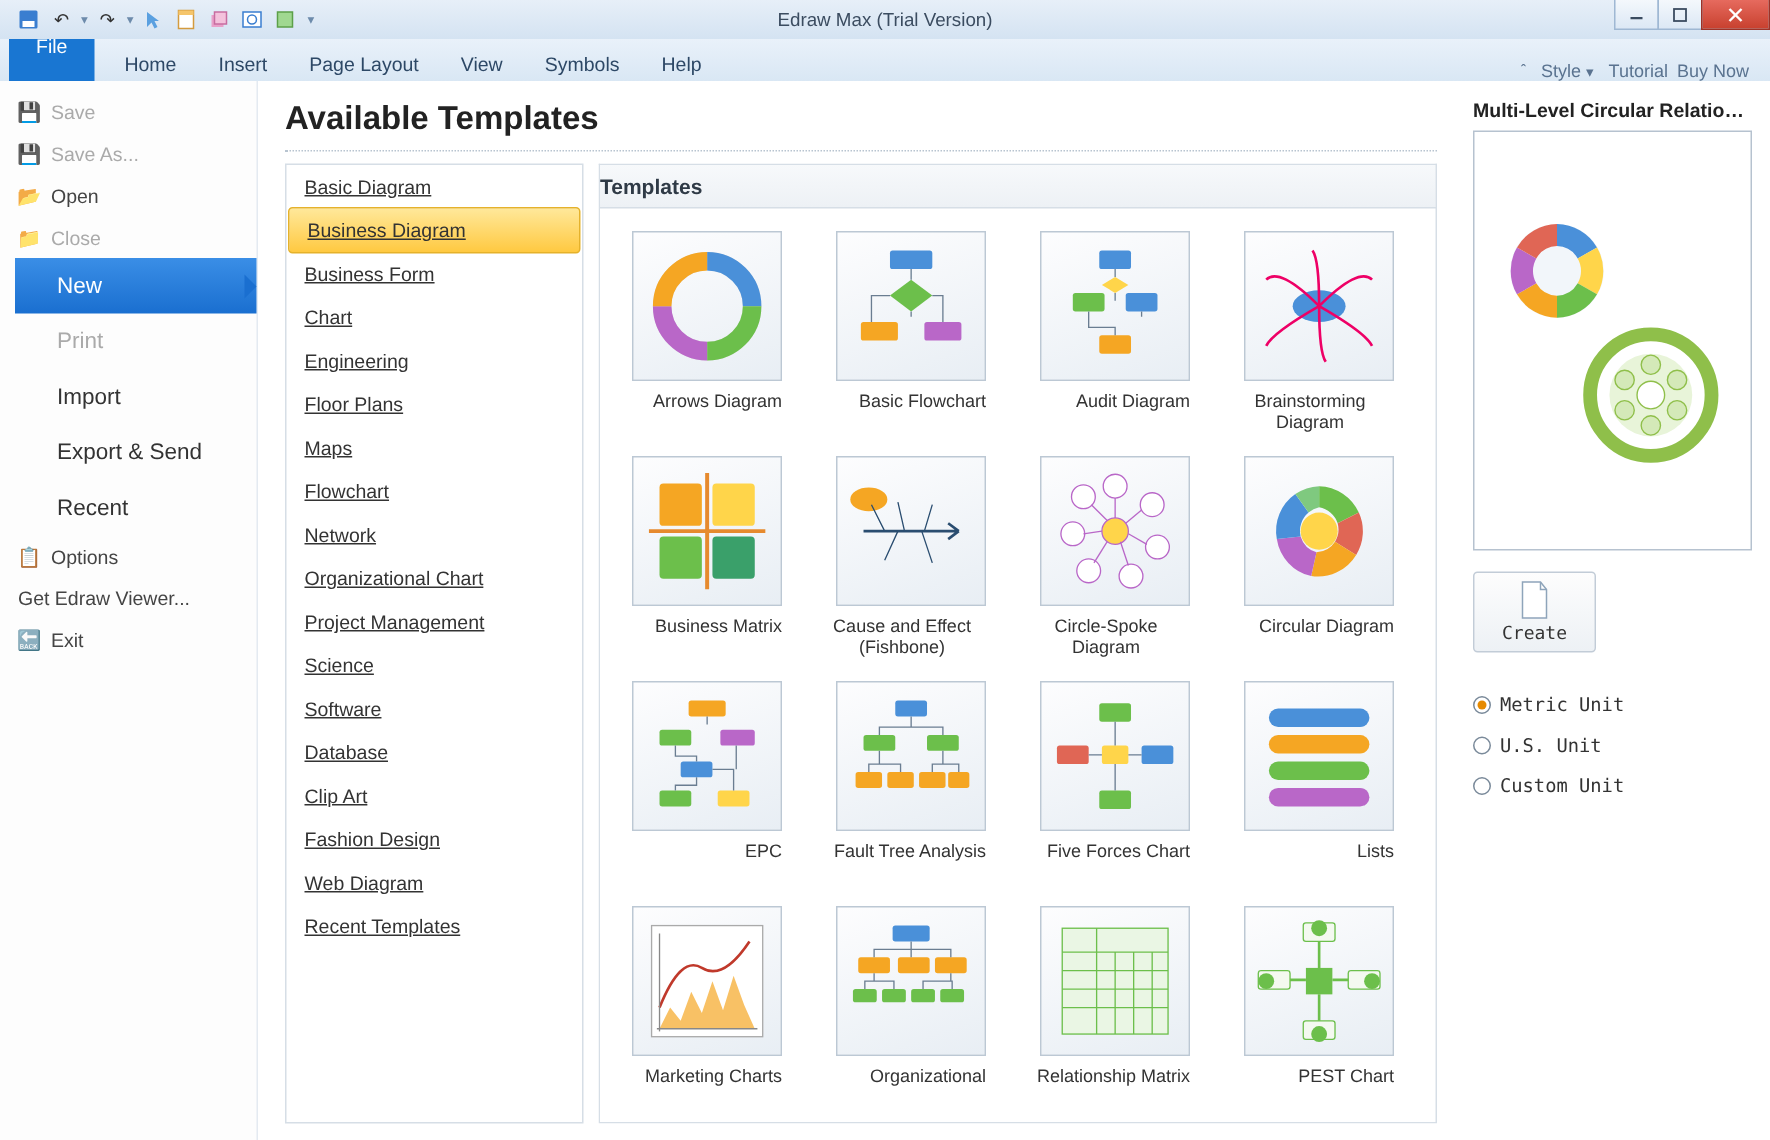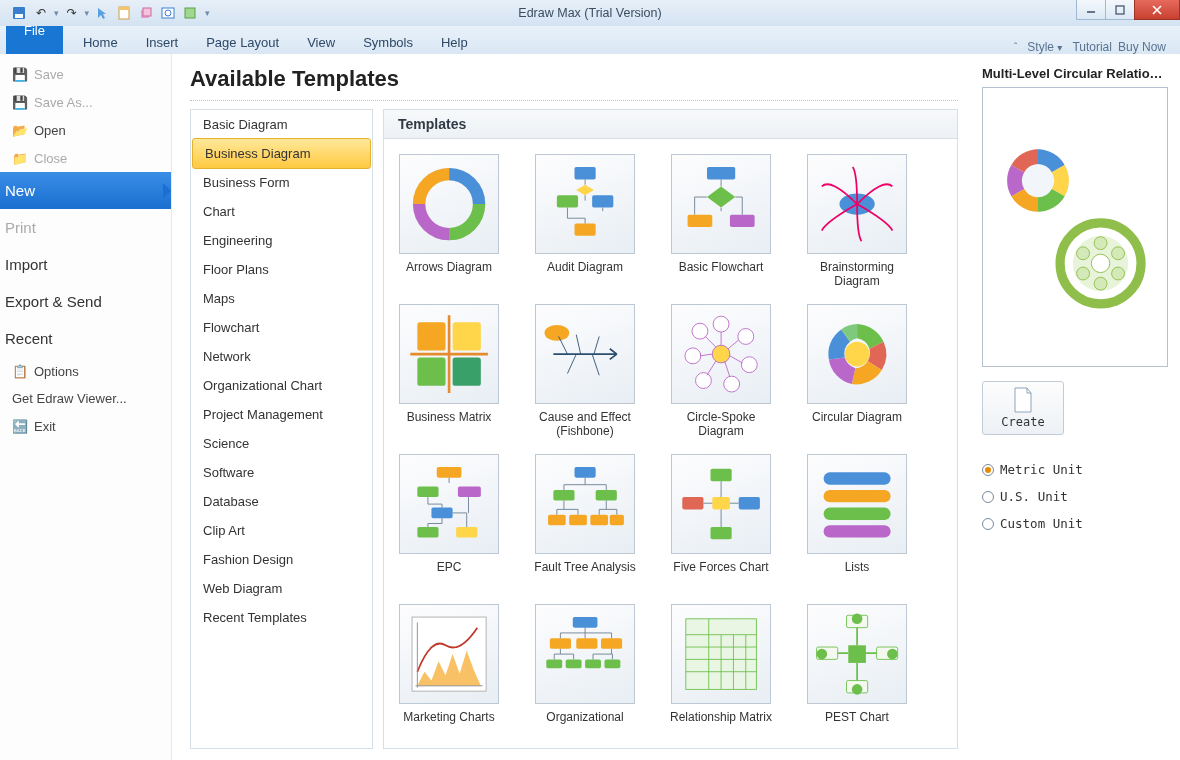--- a/index.html
+++ b/index.html
@@ -42,7 +42,7 @@
 .main-columns { display:flex; height: 640px; }
 
 
-.cat-list { width: 183px; border:1px solid #d6dee6; background:#fff; overflow:auto; }
+.cat-list { width: 199px; border:1px solid #d6dee6; background:#fff; overflow:auto;text-decoration:underline; }
 .cat-item { padding: 7px 12px; font-size: 13px; color:#333; cursor:pointer; border-bottom: none; }
 .cat-item.selected { background: linear-gradient(#ffe89a,#ffc941); border:1px solid #e5b22b; border-radius:3px; margin: -1px 1px; }
 

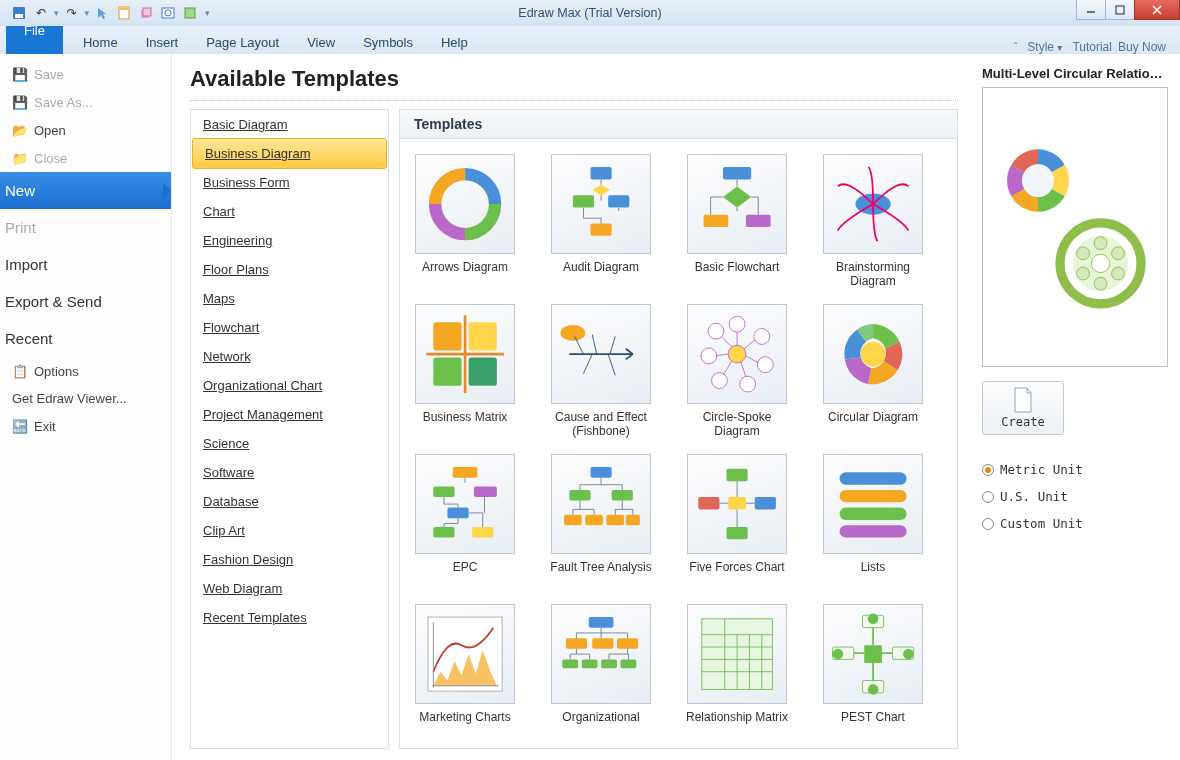--- a/index.html
+++ b/index.html
@@ -48,7 +48,7 @@
 
 
 .tpl-area { flex:1; margin-left: 10px; display:flex; flex-direction:column; overflow:hidden; }
-.tpl-header { background: linear-gradient(#f7f9fb,#edf1f5); border:1px solid #d6dee6; border-bottom:none; padding:6px 14px; font-size:14px; font-weight:600; color:#2f3a46; }
+.tpl-header { background: linear-gradient(#f7f9fb,#edf1f5); border:1px solid #d6dee6; border-bottom:none; padding:6px 0; font-size:14px; font-weight:600; color:#2f3a46; }
 .tpl-scroll { flex:1; overflow-y: scroll; border:1px solid #d6dee6; padding: 10px 4px; }
 .tpl-grid { display:flex; flex-wrap: wrap; gap: 6px 14px; }
 .tpl-card { width: 122px; display:flex; flex-direction:column; align-items:center; padding:4px; cursor:pointer; border:1px solid transparent; border-radius:2px; }

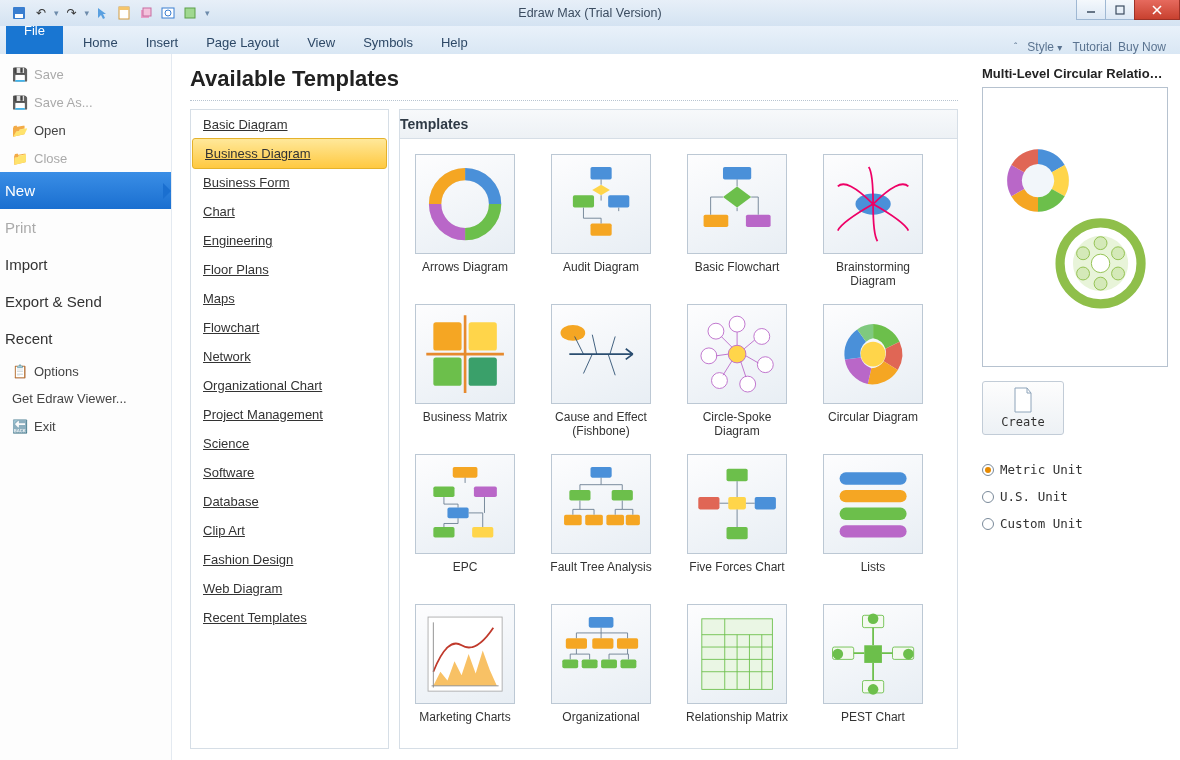--- a/index.html
+++ b/index.html
@@ -29,7 +29,7 @@
 .bs-sidebar { width: 172px; background: #fdfdfd; border-right: 1px solid #e4eaf1; padding-top: 6px; }
 .bs-item { display: flex; align-items: center; gap: 6px; padding: 6px 12px; font-size: 13px; color: #444; cursor: pointer; }
 .bs-item.disabled { color: #aaa; }
-.bs-item-main { font-size: 15px; padding: 10px 5px; font-weight: 400; color:#333; }
+.bs-item-main { font-size: 15px; padding: 10px 28px; font-weight: 400; color:#333;margin-left:10px; }
 .bs-item.active { background: linear-gradient(#3a8ee6,#1a6fd0); color: #fff; position: relative; }
 .bs-item.active::after { content:""; position:absolute; right:-8px; top:50%; margin-top:-8px; border:8px solid transparent; border-left-color:#1a6fd0; }
 .bs-icon { width:16px; height:16px; display:flex; align-items:center; justify-content:center; }

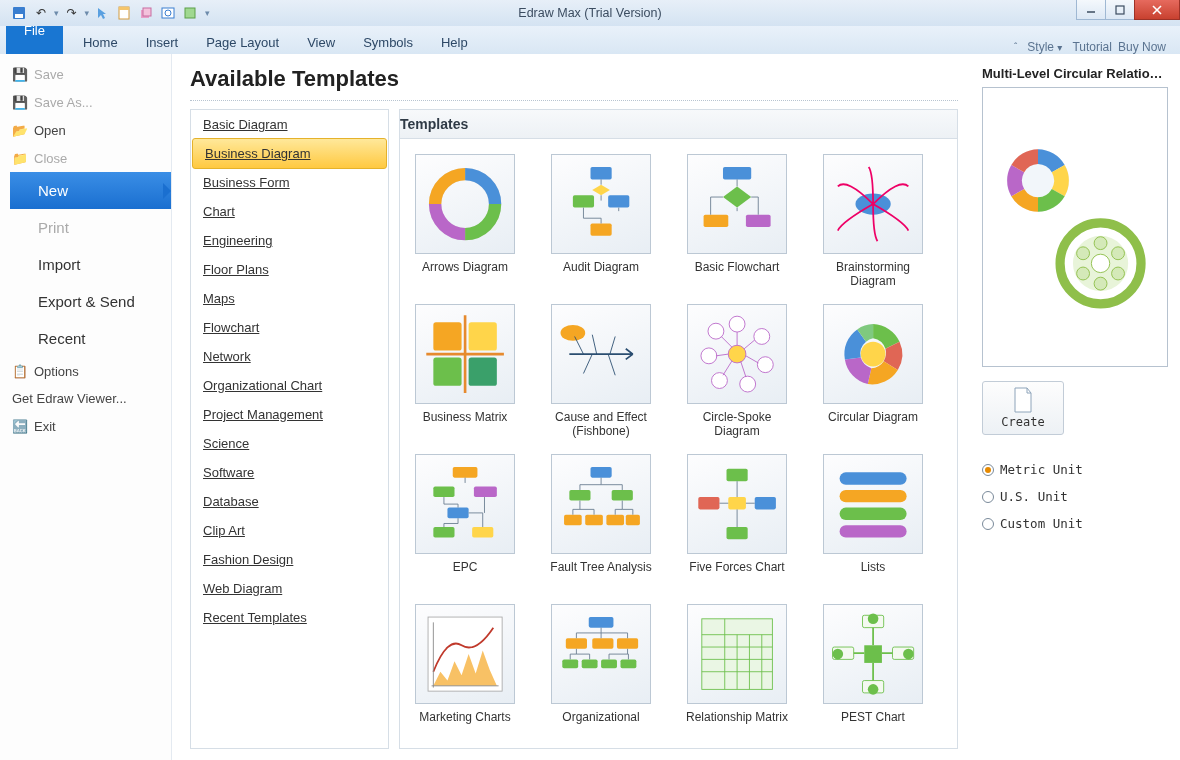--- a/index.html
+++ b/index.html
@@ -51,7 +51,7 @@
 .tpl-header { background: linear-gradient(#f7f9fb,#edf1f5); border:1px solid #d6dee6; border-bottom:none; padding:6px 0; font-size:14px; font-weight:600; color:#2f3a46; }
 .tpl-scroll { flex:1; overflow-y: scroll; border:1px solid #d6dee6; padding: 10px 4px; }
 .tpl-grid { display:flex; flex-wrap: wrap; gap: 6px 14px; }
-.tpl-card { width: 122px; display:flex; flex-direction:column; align-items:center; padding:4px; cursor:pointer; border:1px solid transparent; border-radius:2px; }
+.tpl-card { width: 122px; display:flex; flex-direction:column; align-items:flex-end; padding:4px; cursor:pointer; border:1px solid transparent; border-radius:2px; }
 .tpl-thumb { width: 100px; height: 100px; border:1px solid #bcc8d4; background: linear-gradient(160deg,#fdfdfe,#e8eef4); display:flex; align-items:center; justify-content:center; overflow:hidden; }
 .tpl-thumb svg { width:90%; height:90%; }
 .tpl-label { margin-top: 6px; font-size: 12px; text-align:center; color:#333; height: 28px; line-height: 14px; }

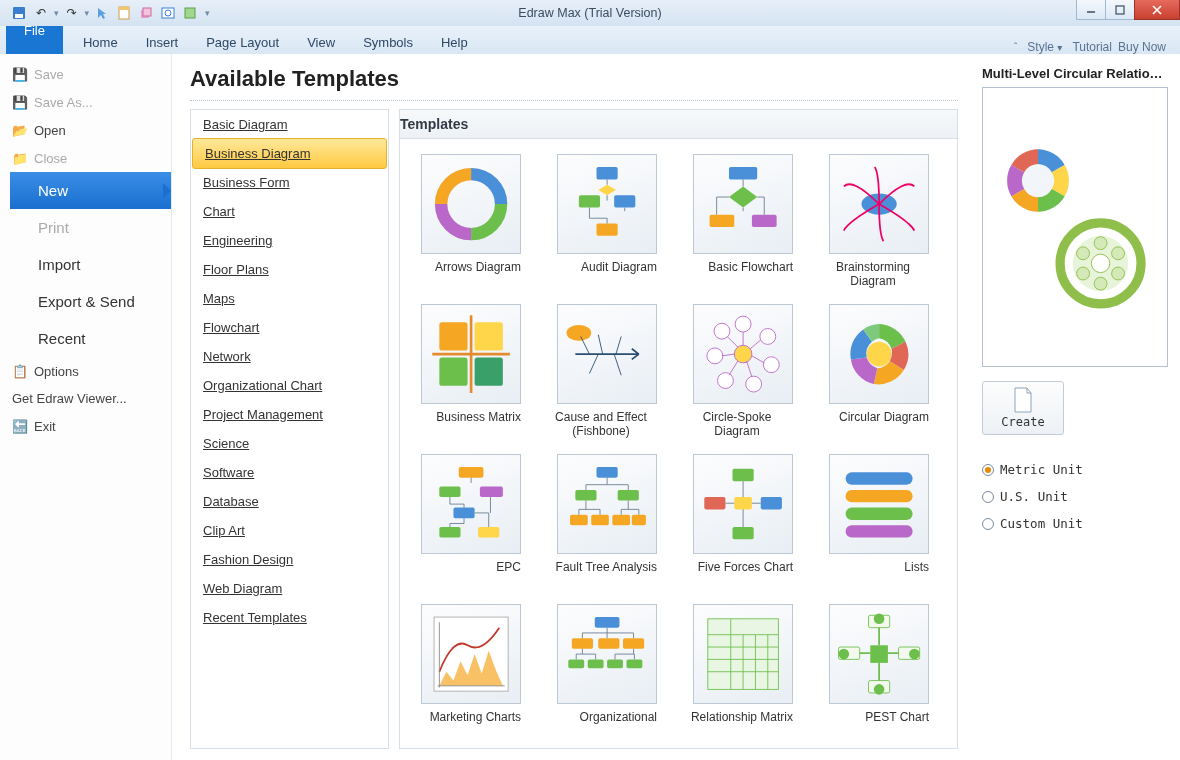--- a/index.html
+++ b/index.html
@@ -250,6 +250,18 @@
               <div class="tpl-card">
                 <div class="tpl-thumb">
                   <svg viewBox="0 0 100 100">
+                    <rect x="34" y="8" width="32" height="14" class="sv-b" rx="2"></rect>
+                    <polygon points="50,30 66,42 50,54 34,42" class="sv-g"></polygon>
+                    <rect x="12" y="62" width="28" height="14" class="sv-o" rx="2"></rect>
+                    <rect x="60" y="62" width="28" height="14" class="sv-p" rx="2"></rect>
+                    <path d="M50 22 V30 M50 54 V58 M34 42 H20 V62 M66 42 H74 V62" stroke="#6a7d91" fill="none"></path>
+                  </svg>
+                </div>
+                <div class="tpl-label">Basic Flowchart</div>
+              </div>
+              <div class="tpl-card">
+                <div class="tpl-thumb">
+                  <svg viewBox="0 0 100 100">
                     <rect x="38" y="8" width="24" height="14" class="sv-b" rx="2"></rect>
                     <rect x="18" y="40" width="24" height="14" class="sv-g" rx="2"></rect>
                     <rect x="58" y="40" width="24" height="14" class="sv-b" rx="2"></rect>
@@ -259,18 +271,6 @@
                   </svg>
                 </div>
                 <div class="tpl-label">Audit Diagram</div>
-              </div>
-              <div class="tpl-card">
-                <div class="tpl-thumb">
-                  <svg viewBox="0 0 100 100">
-                    <rect x="34" y="8" width="32" height="14" class="sv-b" rx="2"></rect>
-                    <polygon points="50,30 66,42 50,54 34,42" class="sv-g"></polygon>
-                    <rect x="12" y="62" width="28" height="14" class="sv-o" rx="2"></rect>
-                    <rect x="60" y="62" width="28" height="14" class="sv-p" rx="2"></rect>
-                    <path d="M50 22 V30 M50 54 V58 M34 42 H20 V62 M66 42 H74 V62" stroke="#6a7d91" fill="none"></path>
-                  </svg>
-                </div>
-                <div class="tpl-label">Basic Flowchart</div>
               </div>
               <div class="tpl-card">
                 <div class="tpl-thumb">

